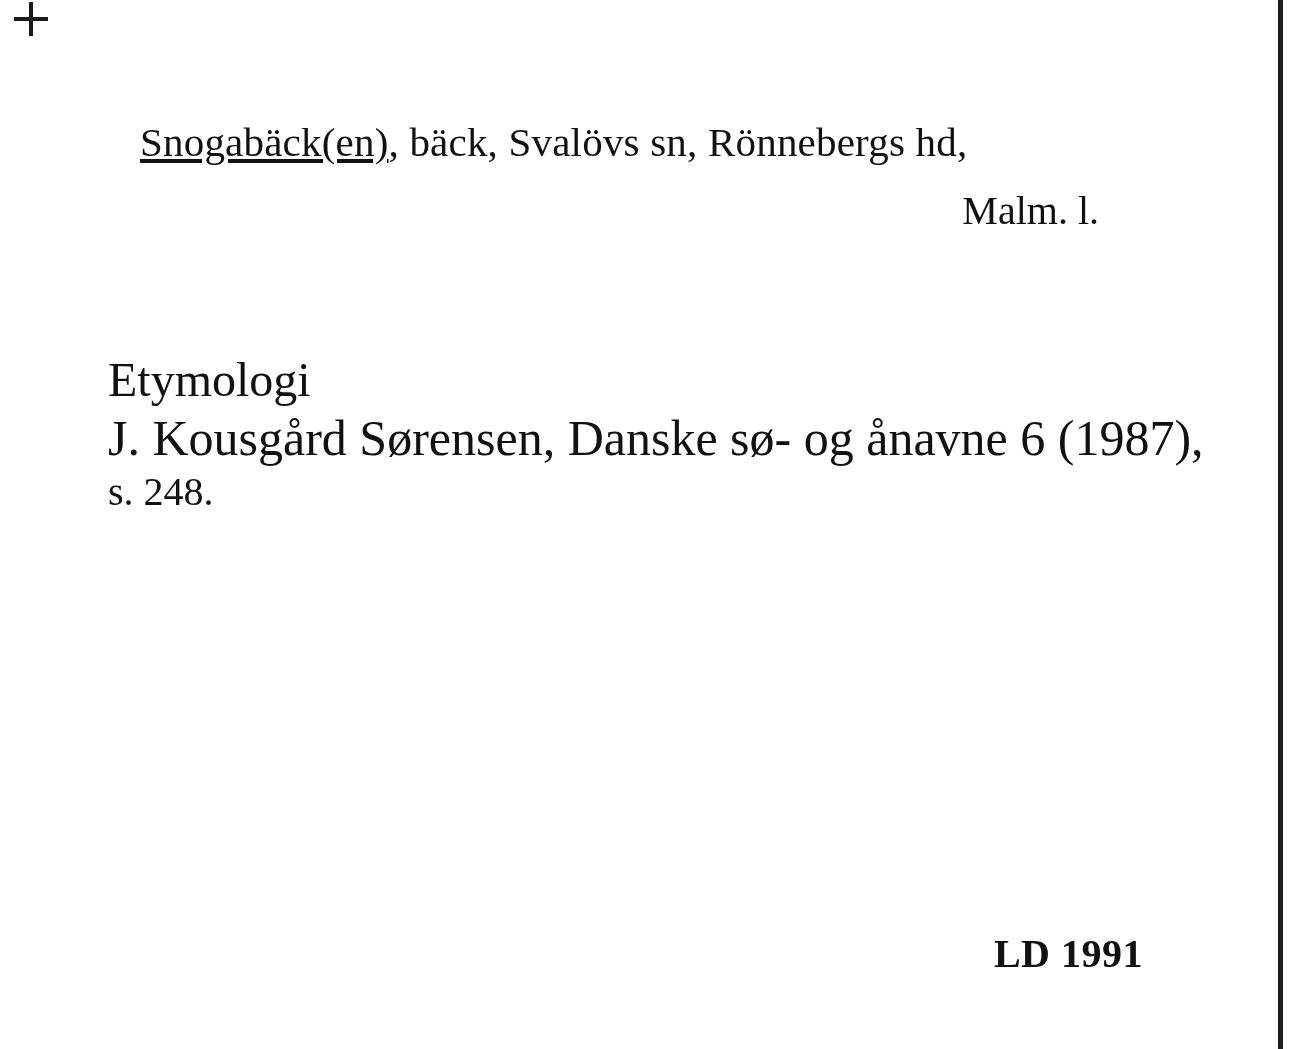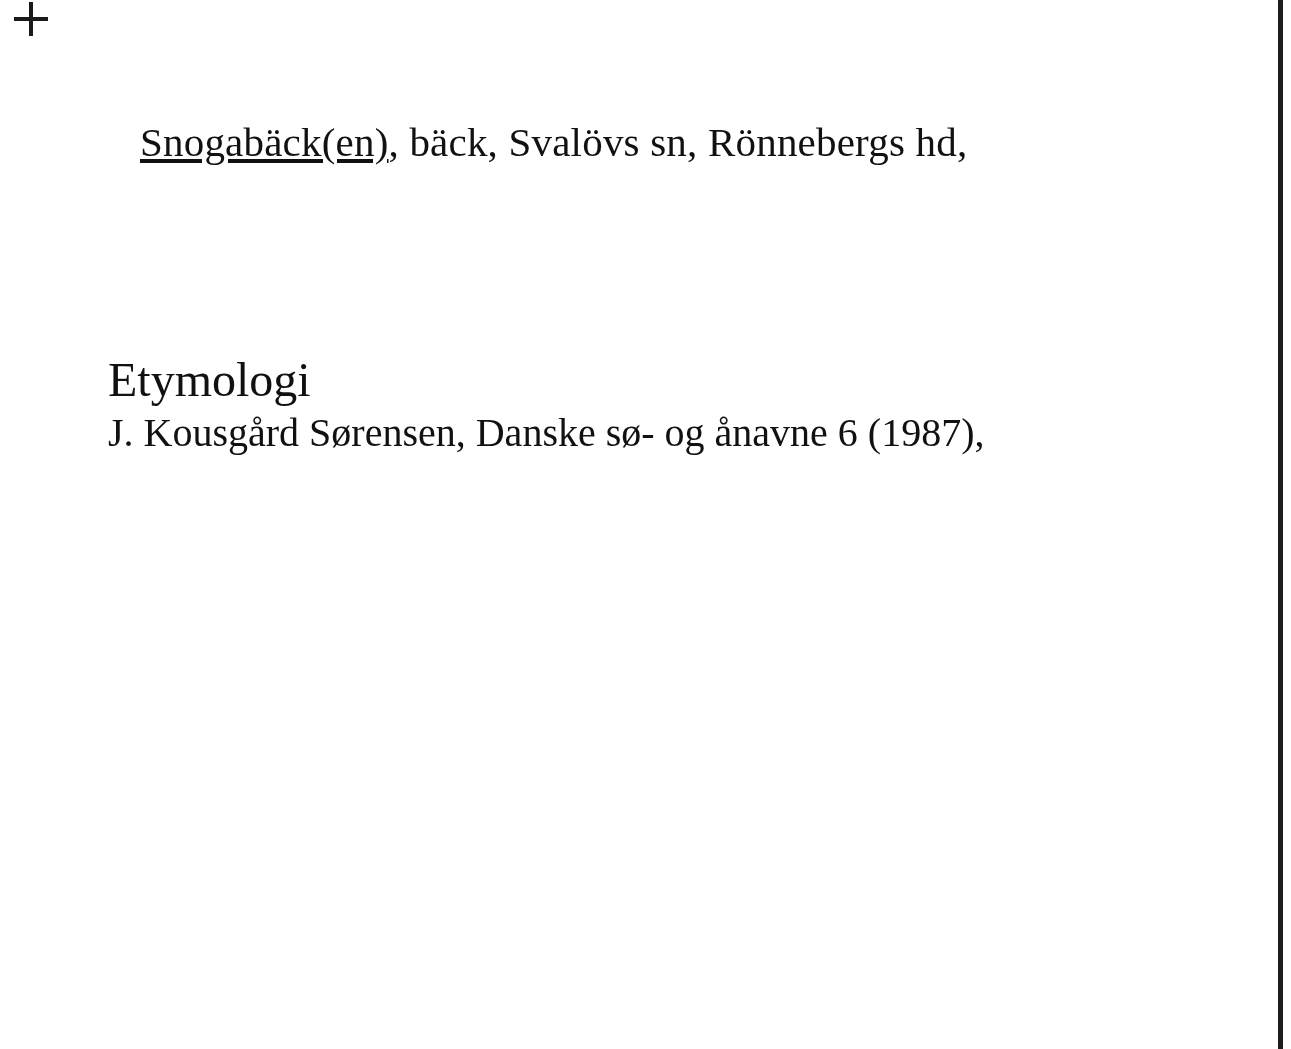--- a/index.html
+++ b/index.html
@@ -127,6 +127,7 @@
 
   <div class="headword-block">
     <div class="headword-line"><span class="headword">Snogabäck(en)</span><span>, bäck, Svalövs sn, Rönnebergs hd,</span></div>
+    <div class="locality-line">Malm. l.</div>
   </div>
 
   <div class="section">

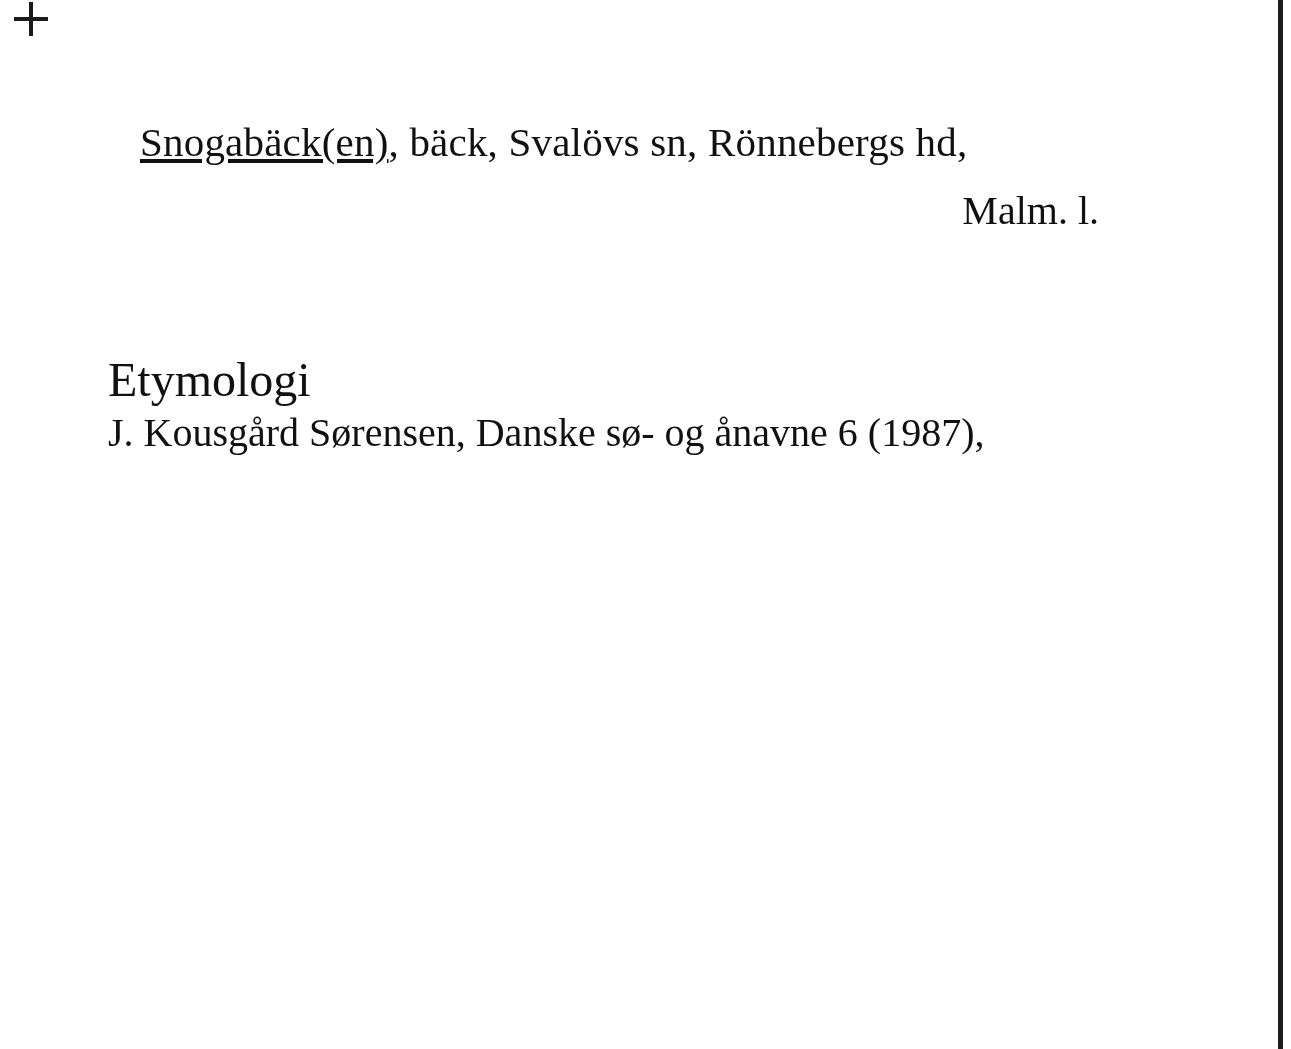--- a/index.html
+++ b/index.html
@@ -97,7 +97,7 @@
     line-height: 1.18;
   }
   .reference-line {
-    font-size: 40px;
+    font-size: 50px;
     line-height: 1.18;
     white-space: nowrap;
   }

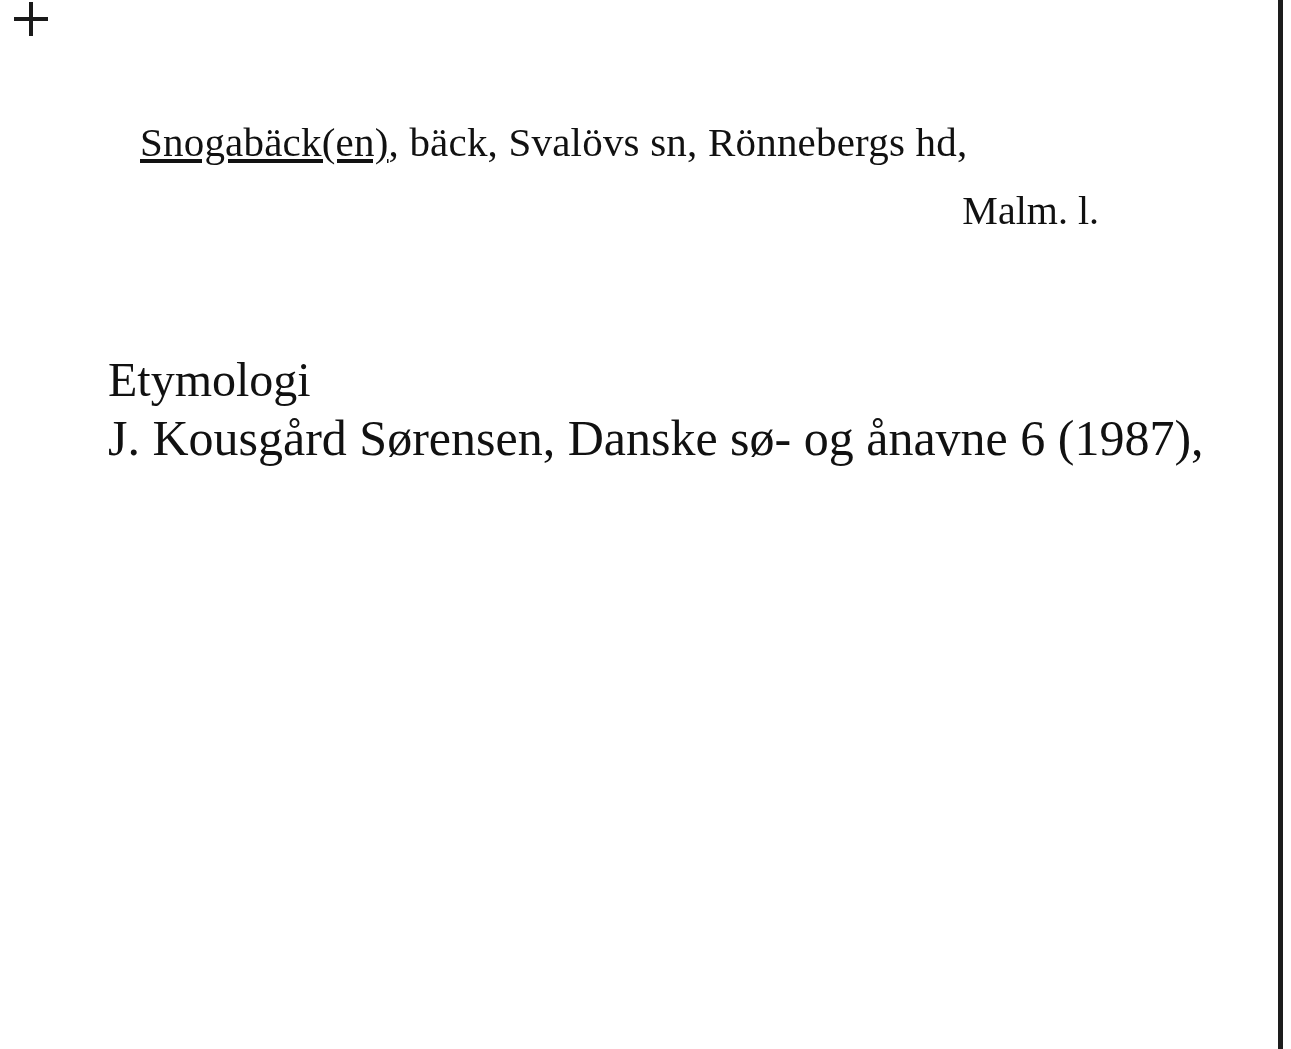--- a/index.html
+++ b/index.html
@@ -133,6 +133,7 @@
   <div class="section">
     <div class="section-title">Etymologi</div>
     <div class="reference-line">J. Kousgård Sørensen, Danske sø- og ånavne 6 (1987),</div>
+    <div class="reference-line2">s. 248.</div>
   </div>
 
 

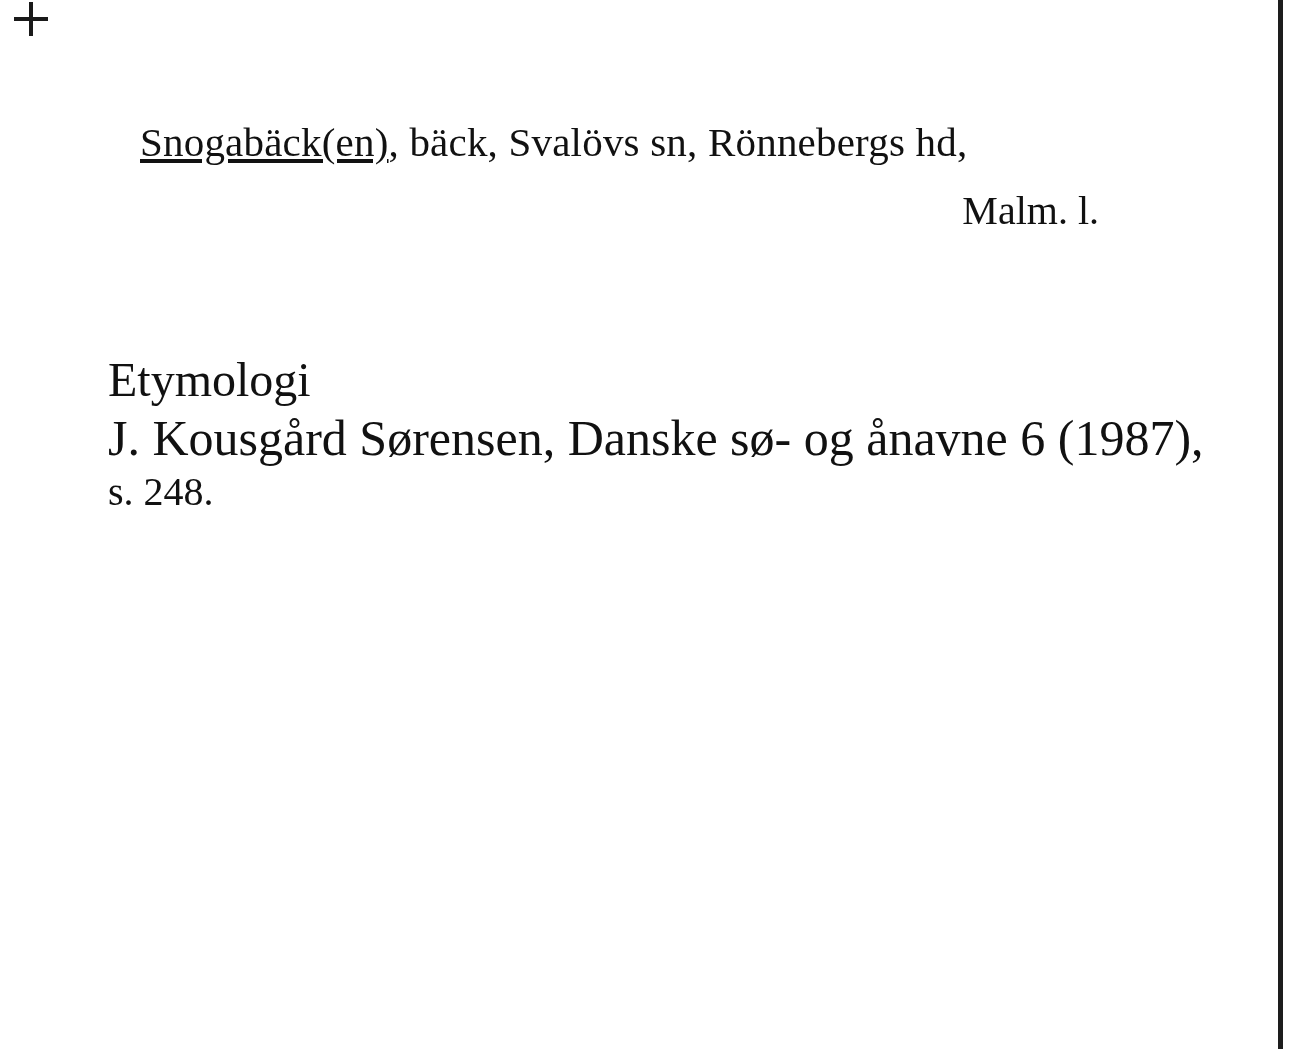--- a/index.html
+++ b/index.html
@@ -136,6 +136,7 @@
     <div class="reference-line2">s. 248.</div>
   </div>
 
+  <div class="footer">LD 1991</div>
 
 </div>
 

